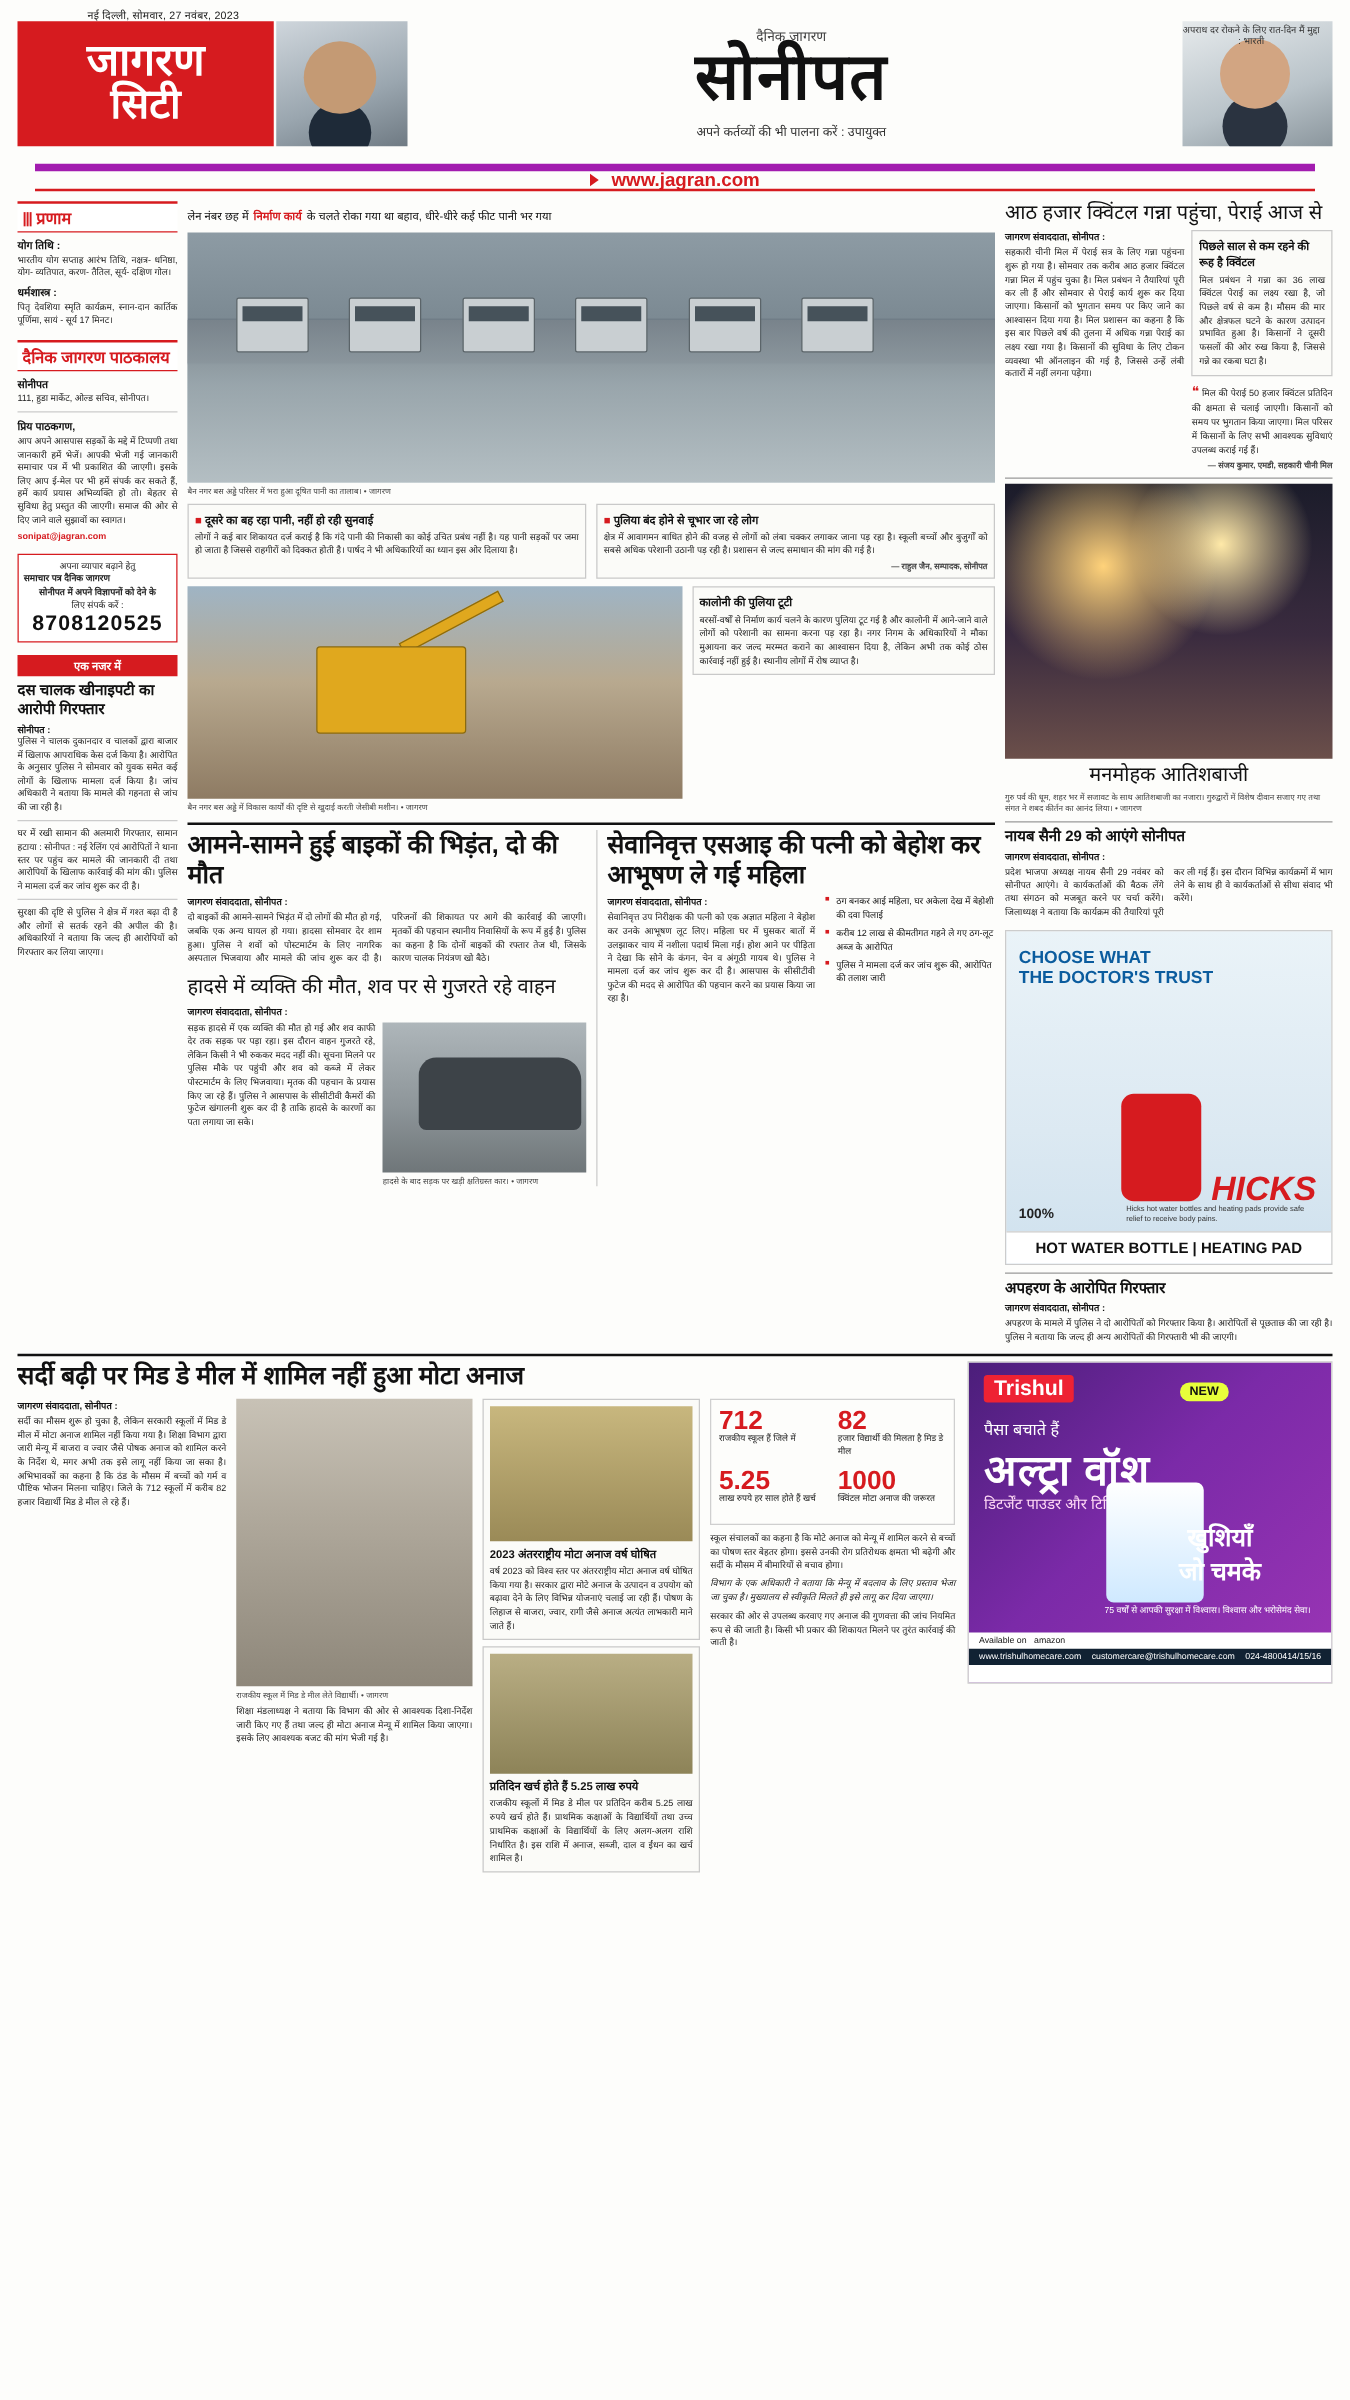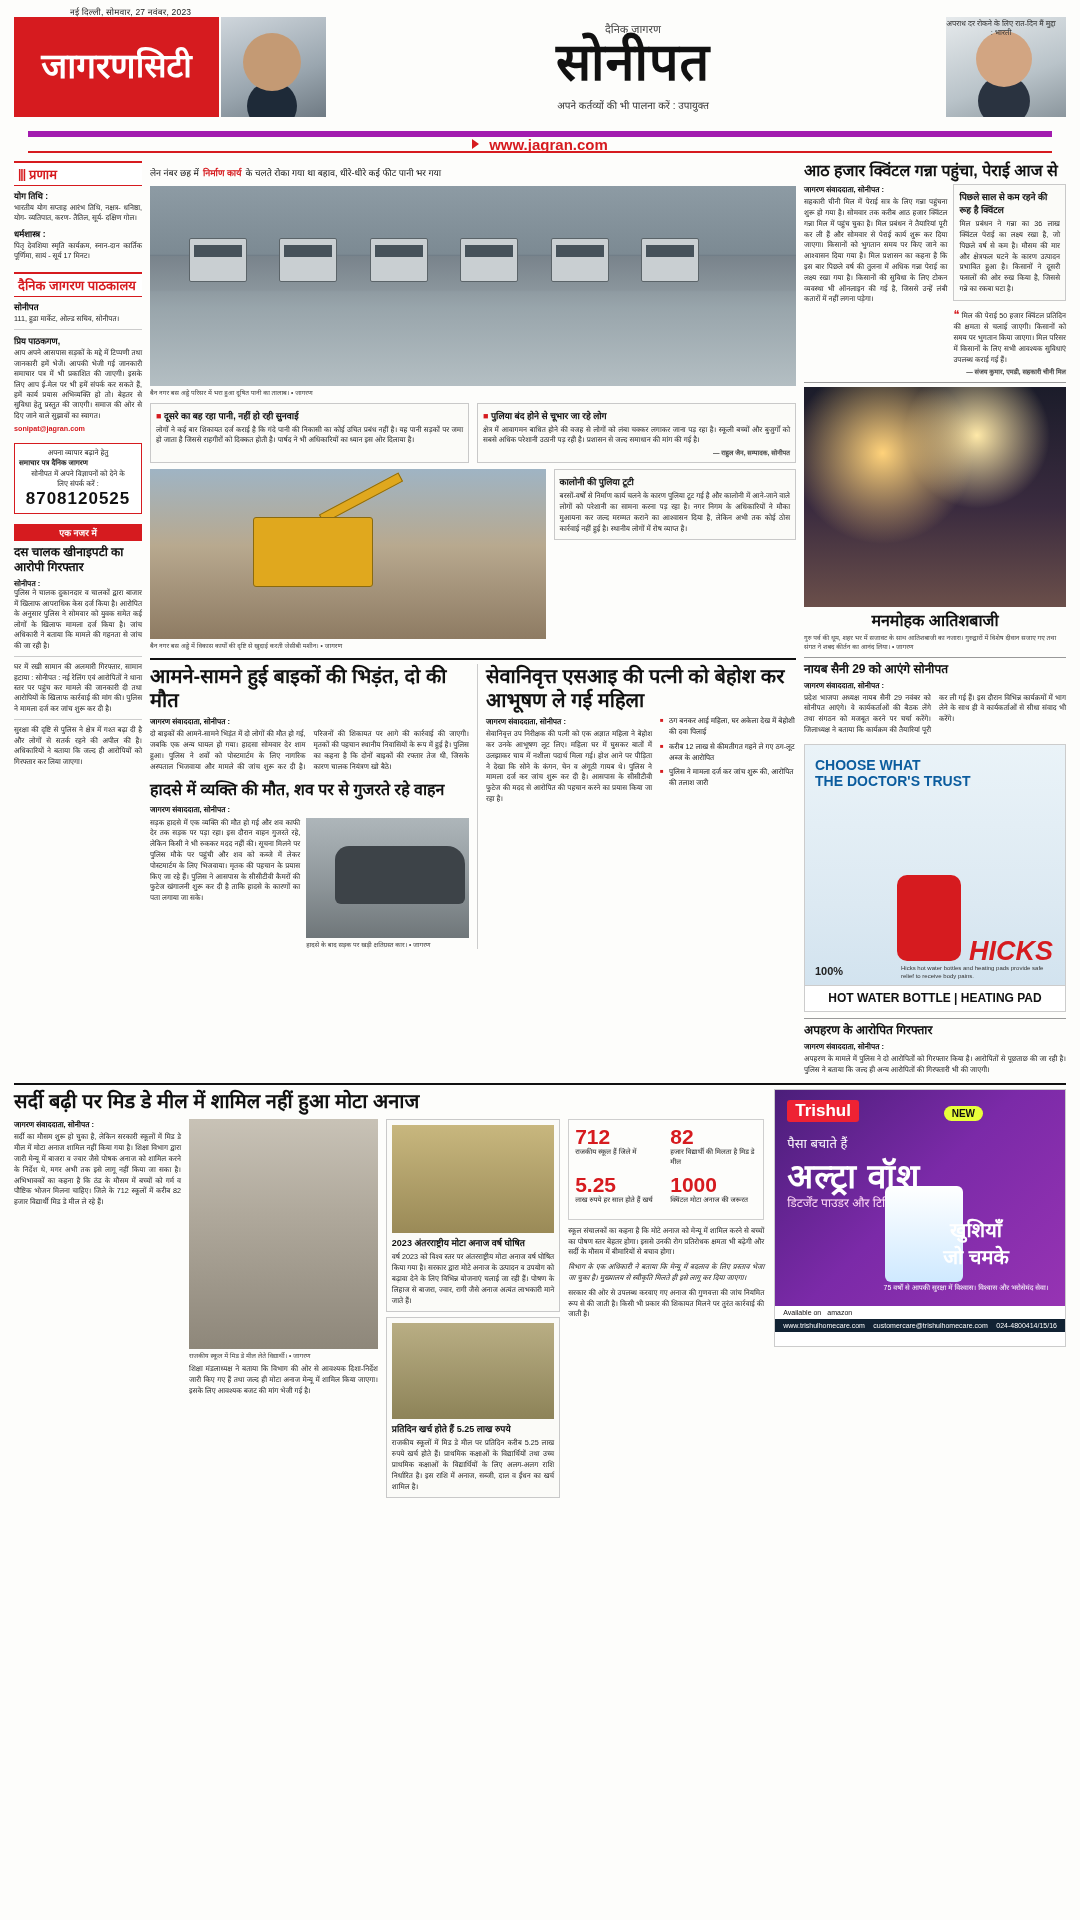--- a/index.html
+++ b/index.html
@@ -25,7 +25,7 @@
   .mast-row { display:flex; align-items:flex-start; height:112px; position:relative; }
   .logo-box {
     width:205px; height:100px; background:#d61b1f; color:#fff;
-    display:flex; flex-direction:row; align-items:center; justify-content:center;
+    display:flex; flex-direction:column; align-items:center; justify-content:center;
     line-height:1.0; padding-bottom:4px;
   }
   .logo-box .l1 { font-size:35px; font-weight:bold; letter-spacing:0px; }

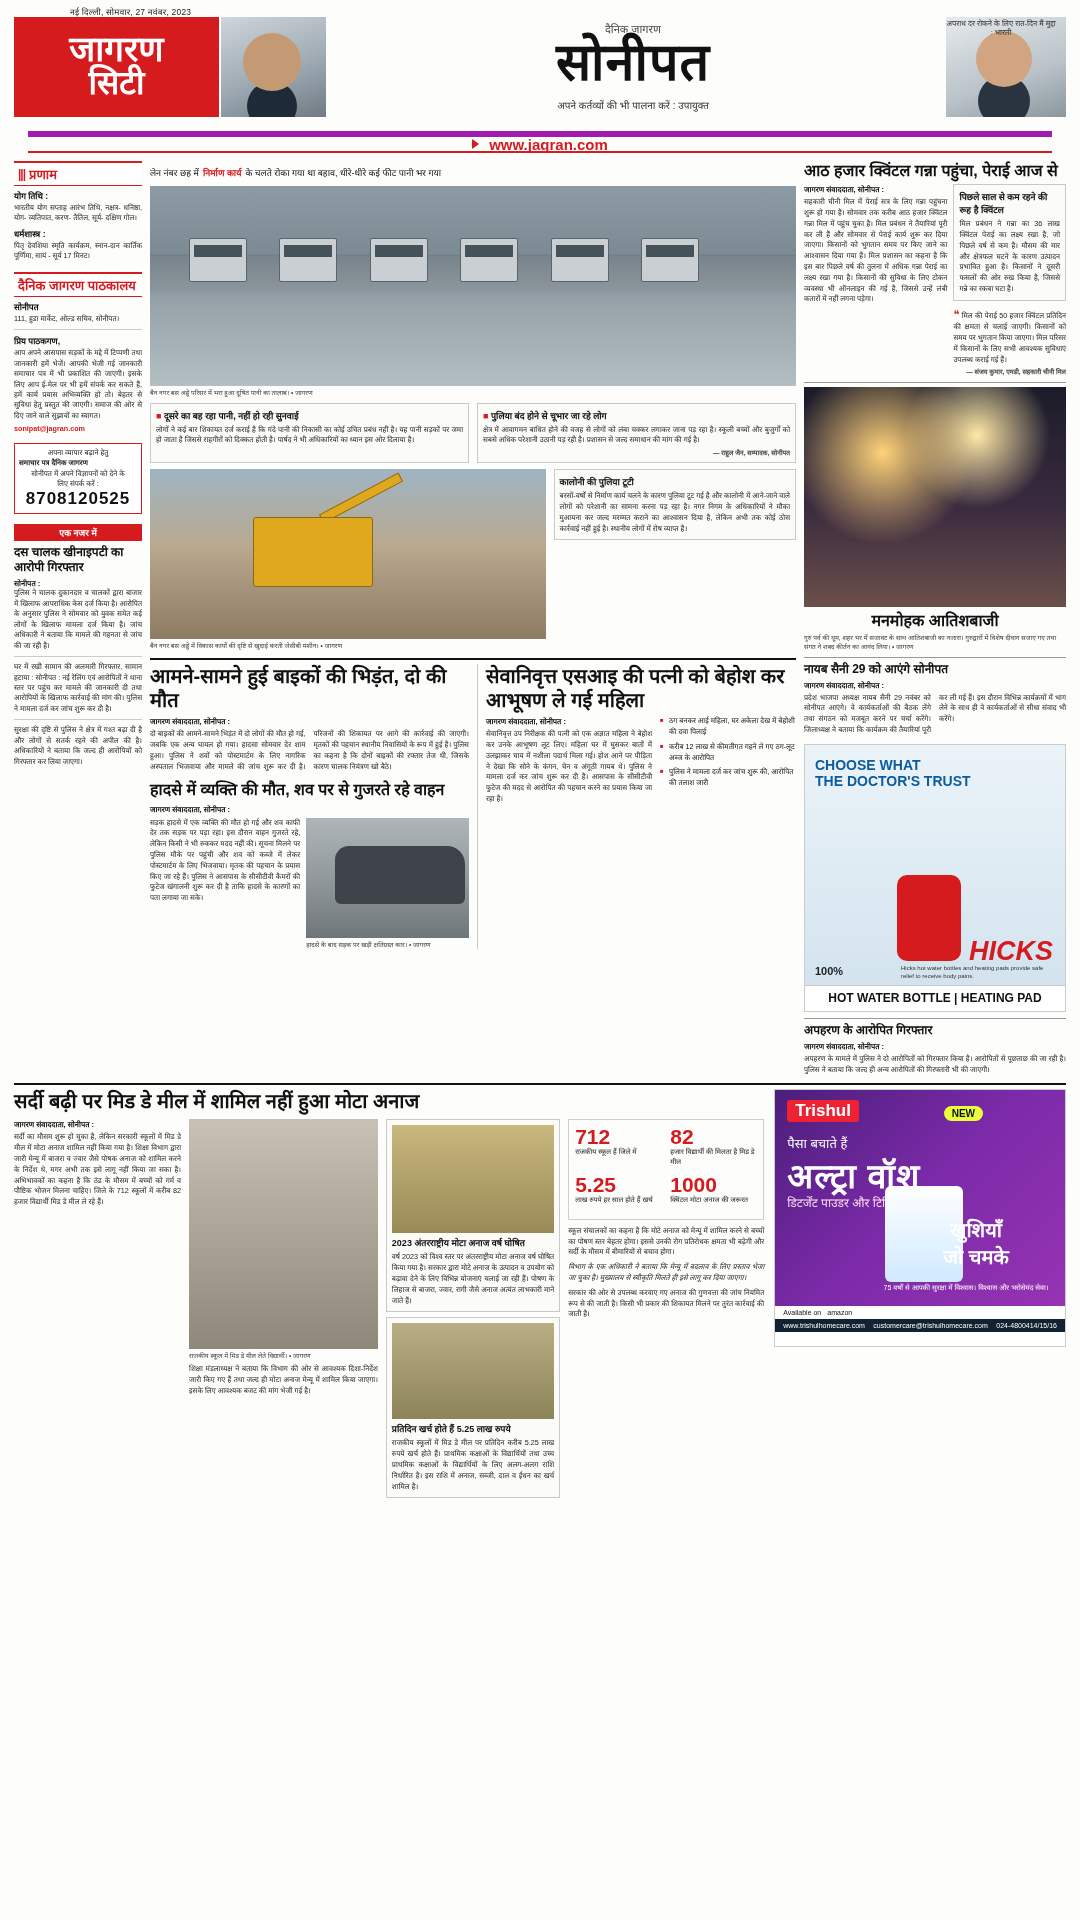--- a/index.html
+++ b/index.html
@@ -95,7 +95,7 @@
   
   .headline-xl { font-size:27px; font-weight:bold; line-height:1.15; letter-spacing:-.2px; }
   .headline-lg { font-size:20px; font-weight:bold; line-height:1.2; }
-  .headline-md { font-size:16px; font-weight:bold; line-height:1.2; }
+  .headline-md { font-size:16px; font-weight:normal; line-height:1.2; }
   .headline-sm { font-size:12px; font-weight:bold; line-height:1.25; }
   .kicker { font-size:9px; line-height:1.4; }
   .kicker b { font-weight:bold; }

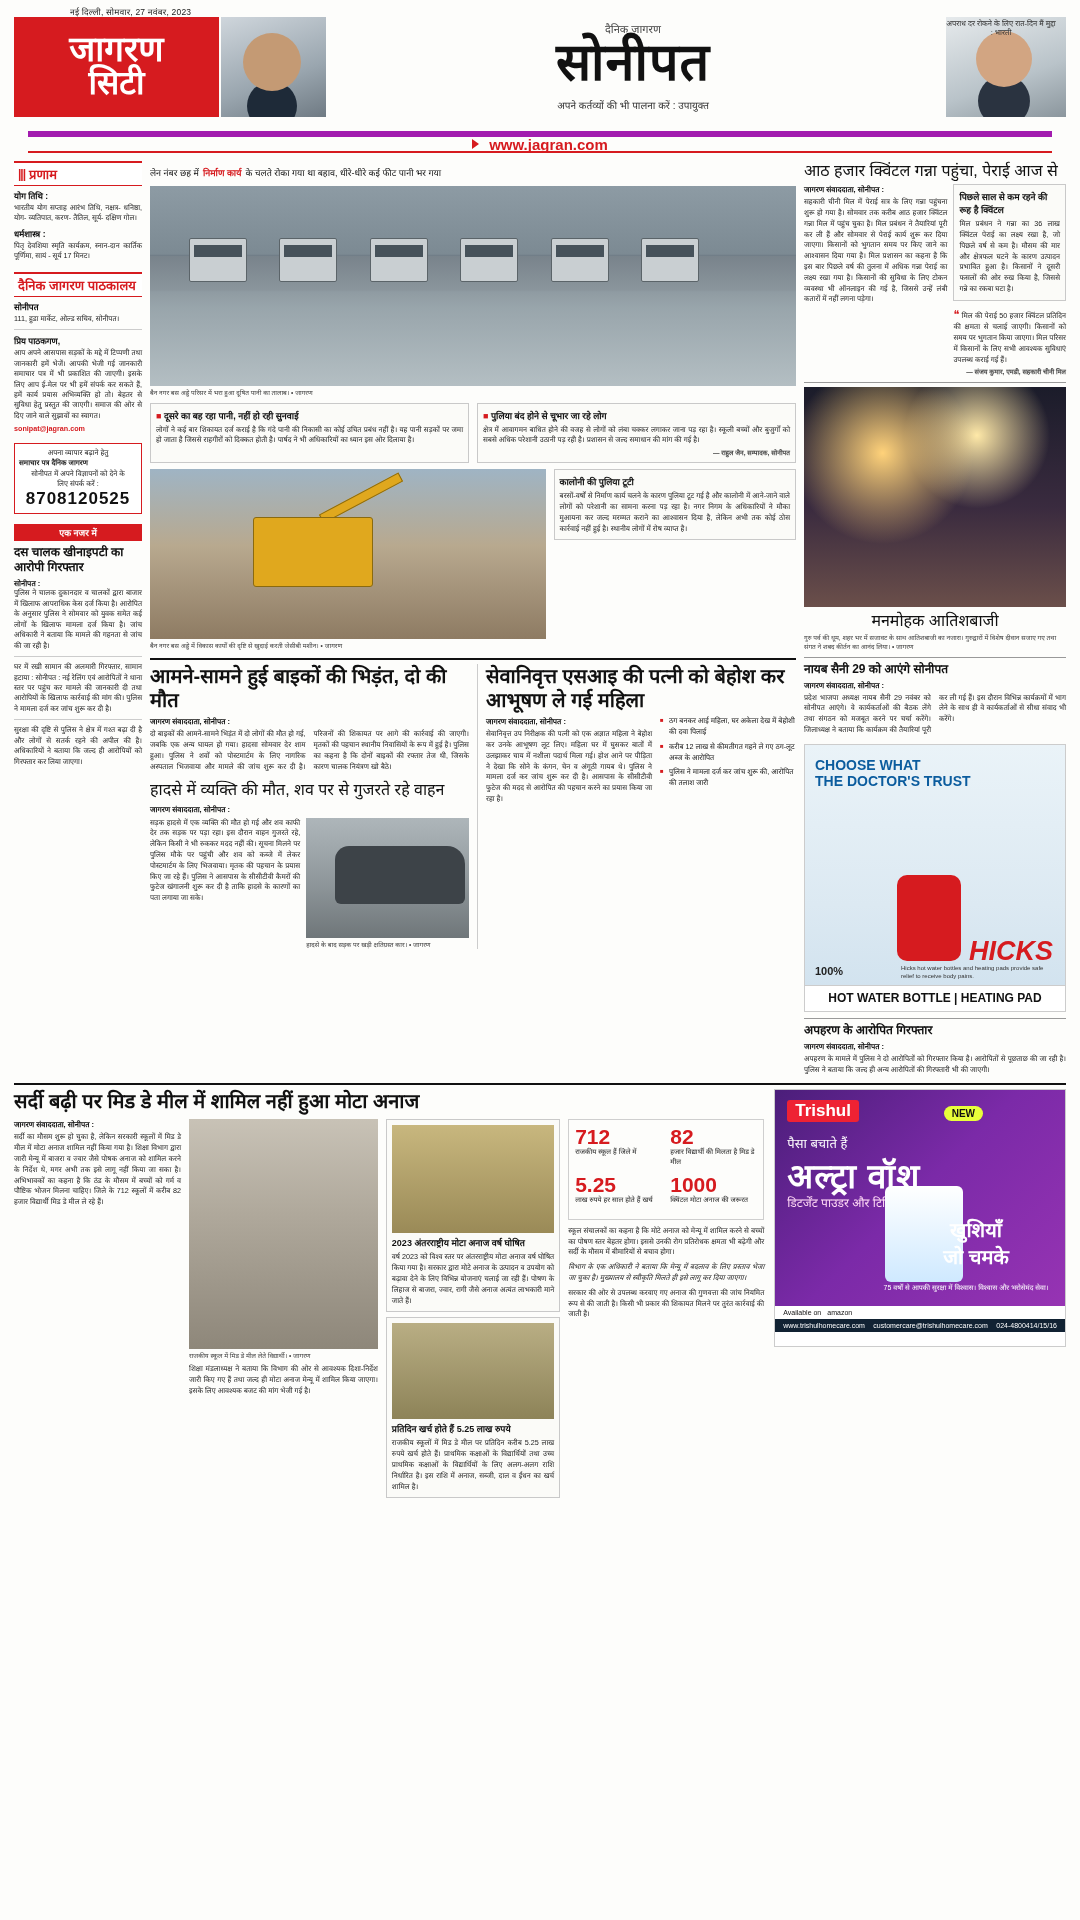--- a/index.html
+++ b/index.html
@@ -262,7 +262,7 @@
       <div class="rail-box red">
         <div class="rail-text" style="text-align:center;">अपना व्यापार बढ़ाने हेतु</div>
         <div class="rail-text" style="text-align:left;font-weight:bold;">समाचार पत्र दैनिक जागरण</div>
-        <div class="rail-text" style="text-align:center;">सोनीपत में अपने विज्ञापनों को देने के</div>
+        <div class="rail-text" style="text-align:center;font-weight:bold;">सोनीपत में अपने विज्ञापनों को देने के</div>
         <div class="rail-text" style="text-align:center;">लिए संपर्क करें :</div>
         <div class="rail-phone">8708120525</div>
       </div>

